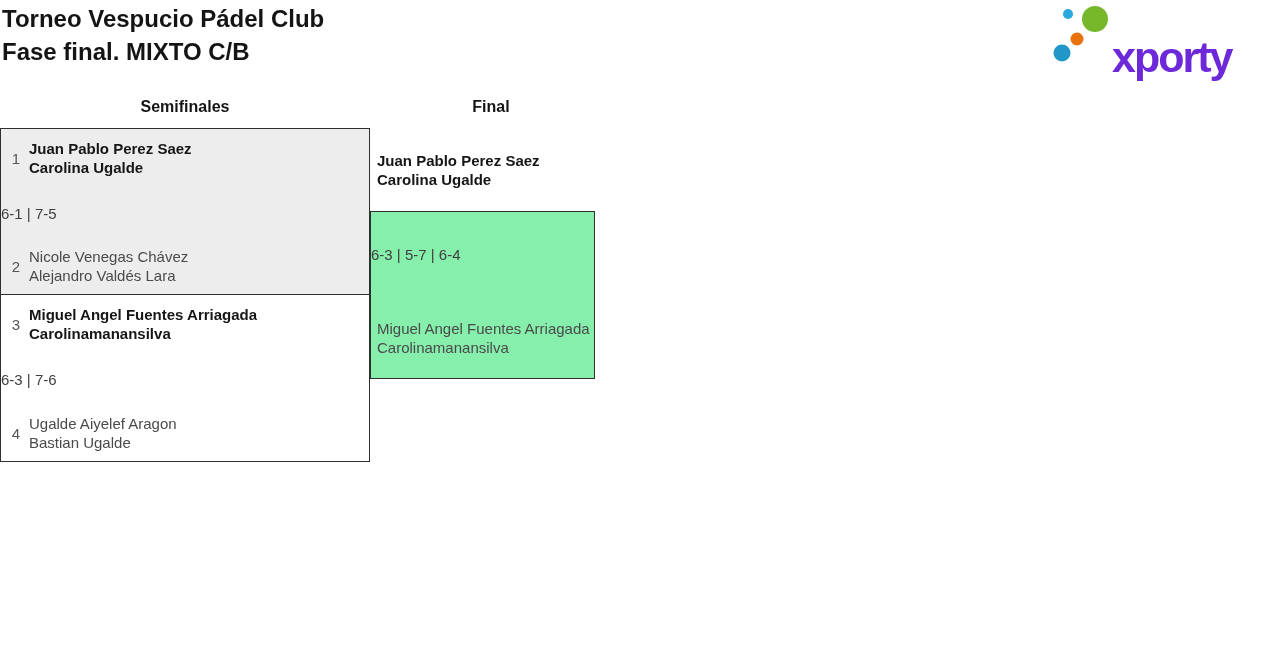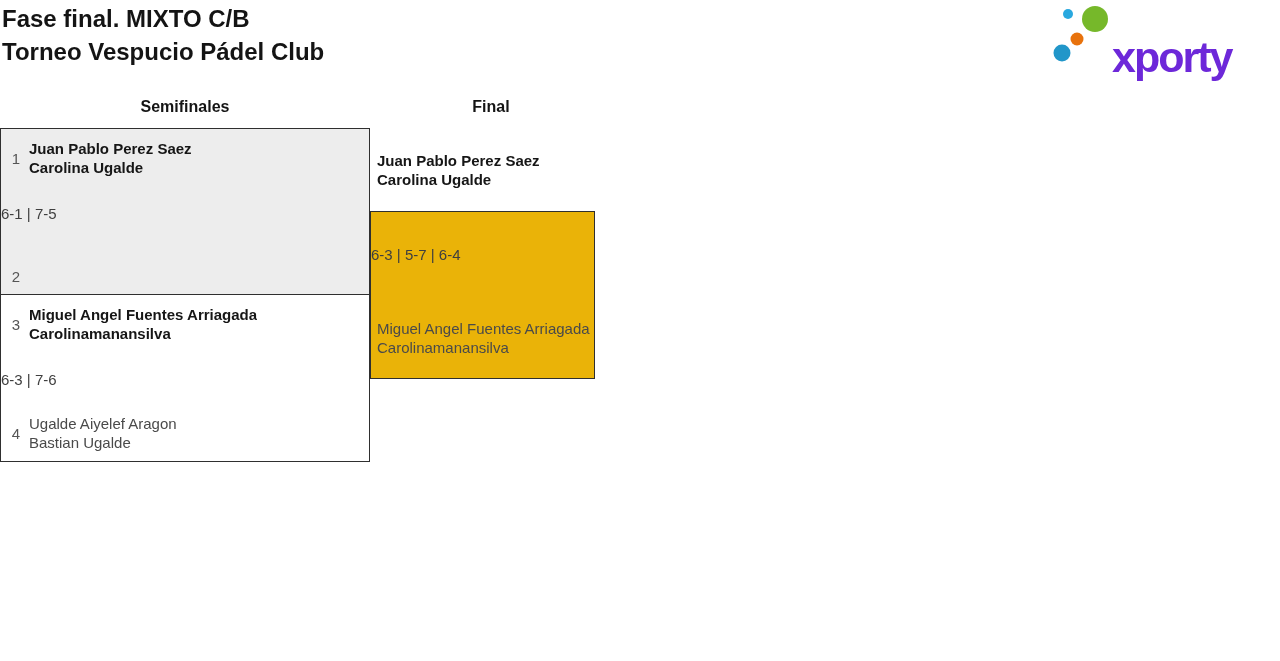--- a/index.html
+++ b/index.html
@@ -47,8 +47,8 @@
 <body>
 
 <div class="page-header">
+  <div class="title-line">Torneo Vespucio Pádel Club</div>
   <div class="title-line">Fase final. MIXTO C/B</div>
-  <div class="title-line">Torneo Vespucio Pádel Club</div>
 </div>
 
 <div class="logo">

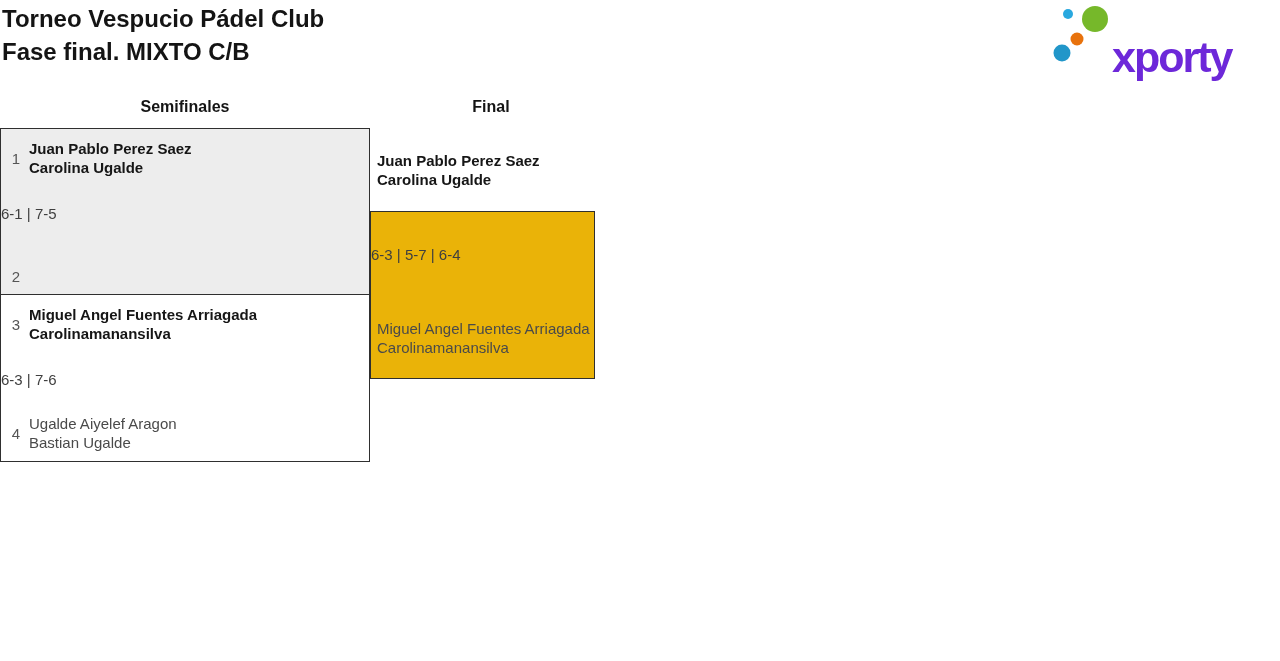--- a/index.html
+++ b/index.html
@@ -75,6 +75,10 @@
   <div class="score">6-1 | 7-5</div>
   <div class="team-row bottom">
     <span class="seed">2</span>
+    <span class="names loser">
+      <span>Nicole Venegas Chávez</span>
+      <span>Alejandro Valdés Lara</span>
+    </span>
   </div>
 </div>
 

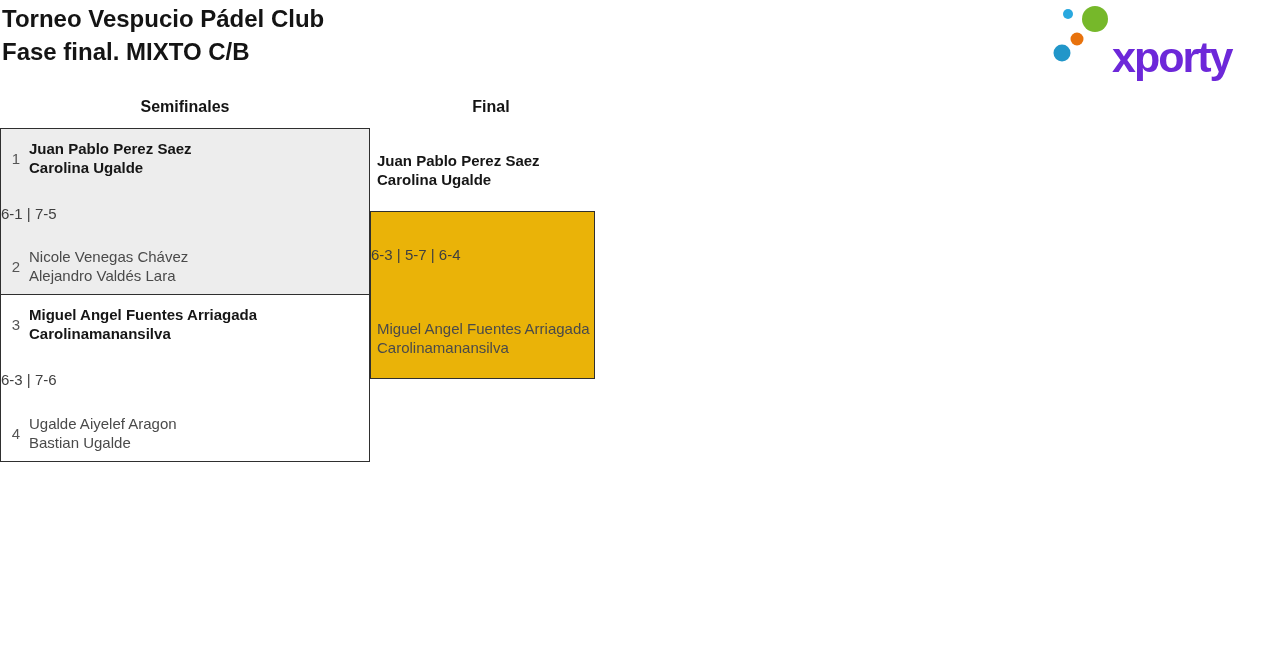--- a/index.html
+++ b/index.html
@@ -36,7 +36,7 @@
   .score { position: absolute; left: 0; width: 100%; top: 76px; font-size: 15px; color: #3f3f3f; }
 
   
-  .final-box { position: absolute; left: 370px; top: 211px; width: 225px; height: 168px; border: 1px solid #2f2f2f; background: #eab308; }
+  .final-box { position: absolute; left: 370px; top: 211px; width: 225px; height: 168px; border: 1px solid #2f2f2f; background: #86efac; }
   .final-box .score { top: 34px; }
   .final-team { position: absolute; left: 377px; width: 217px; display: flex; flex-direction: column; font-size: 15px; line-height: 19px; overflow: hidden; }
   .final-team span { white-space: nowrap; overflow: hidden; }

